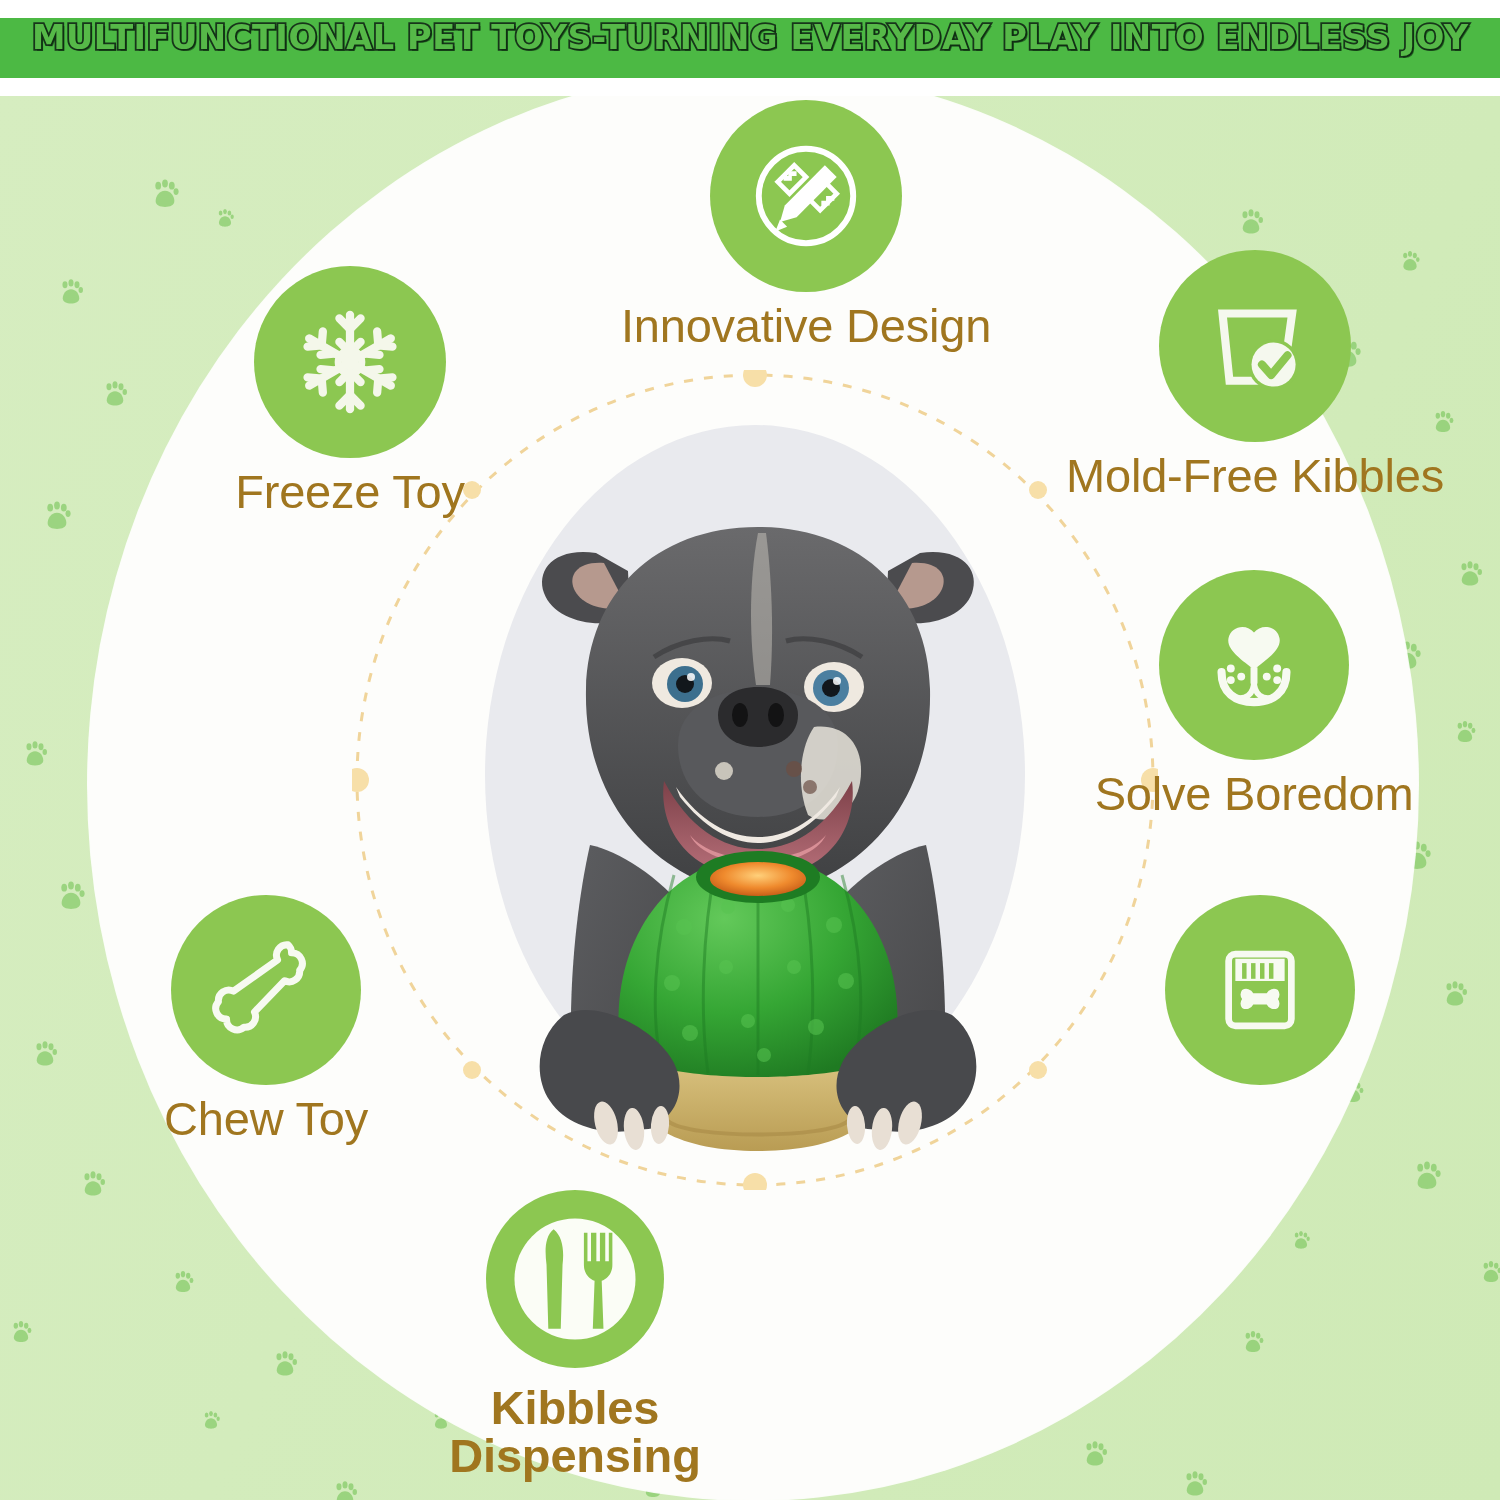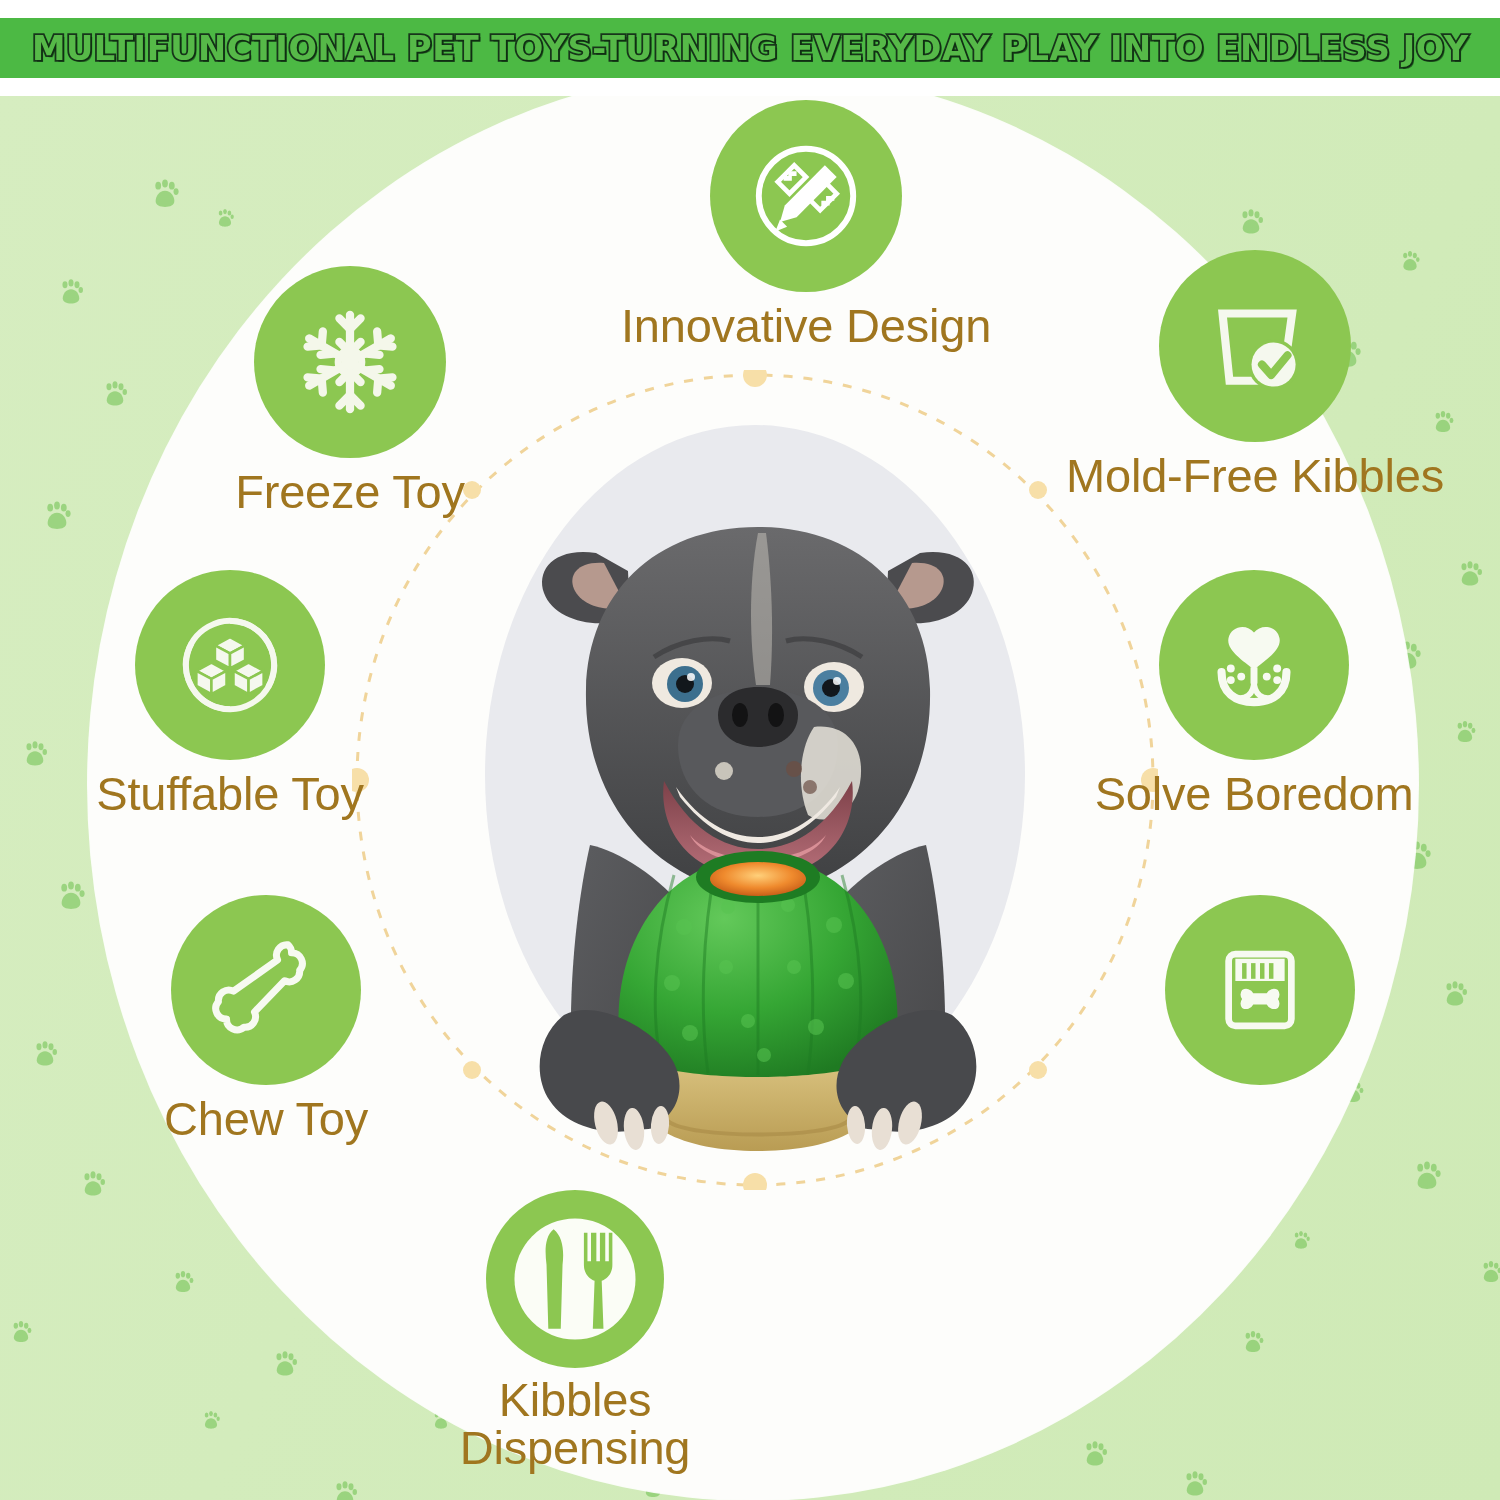--- a/index.html
+++ b/index.html
@@ -17,7 +17,7 @@
   }
   #banner{
     position:absolute; left:0; top:18px; width:1500px; height:60px;
-    background:#4CB944; display:flex; align-items:center; justify-content:center;
+    background:#4CB944; display:flex; justify-content:center;
     overflow:hidden;
   }
   #banner-text{

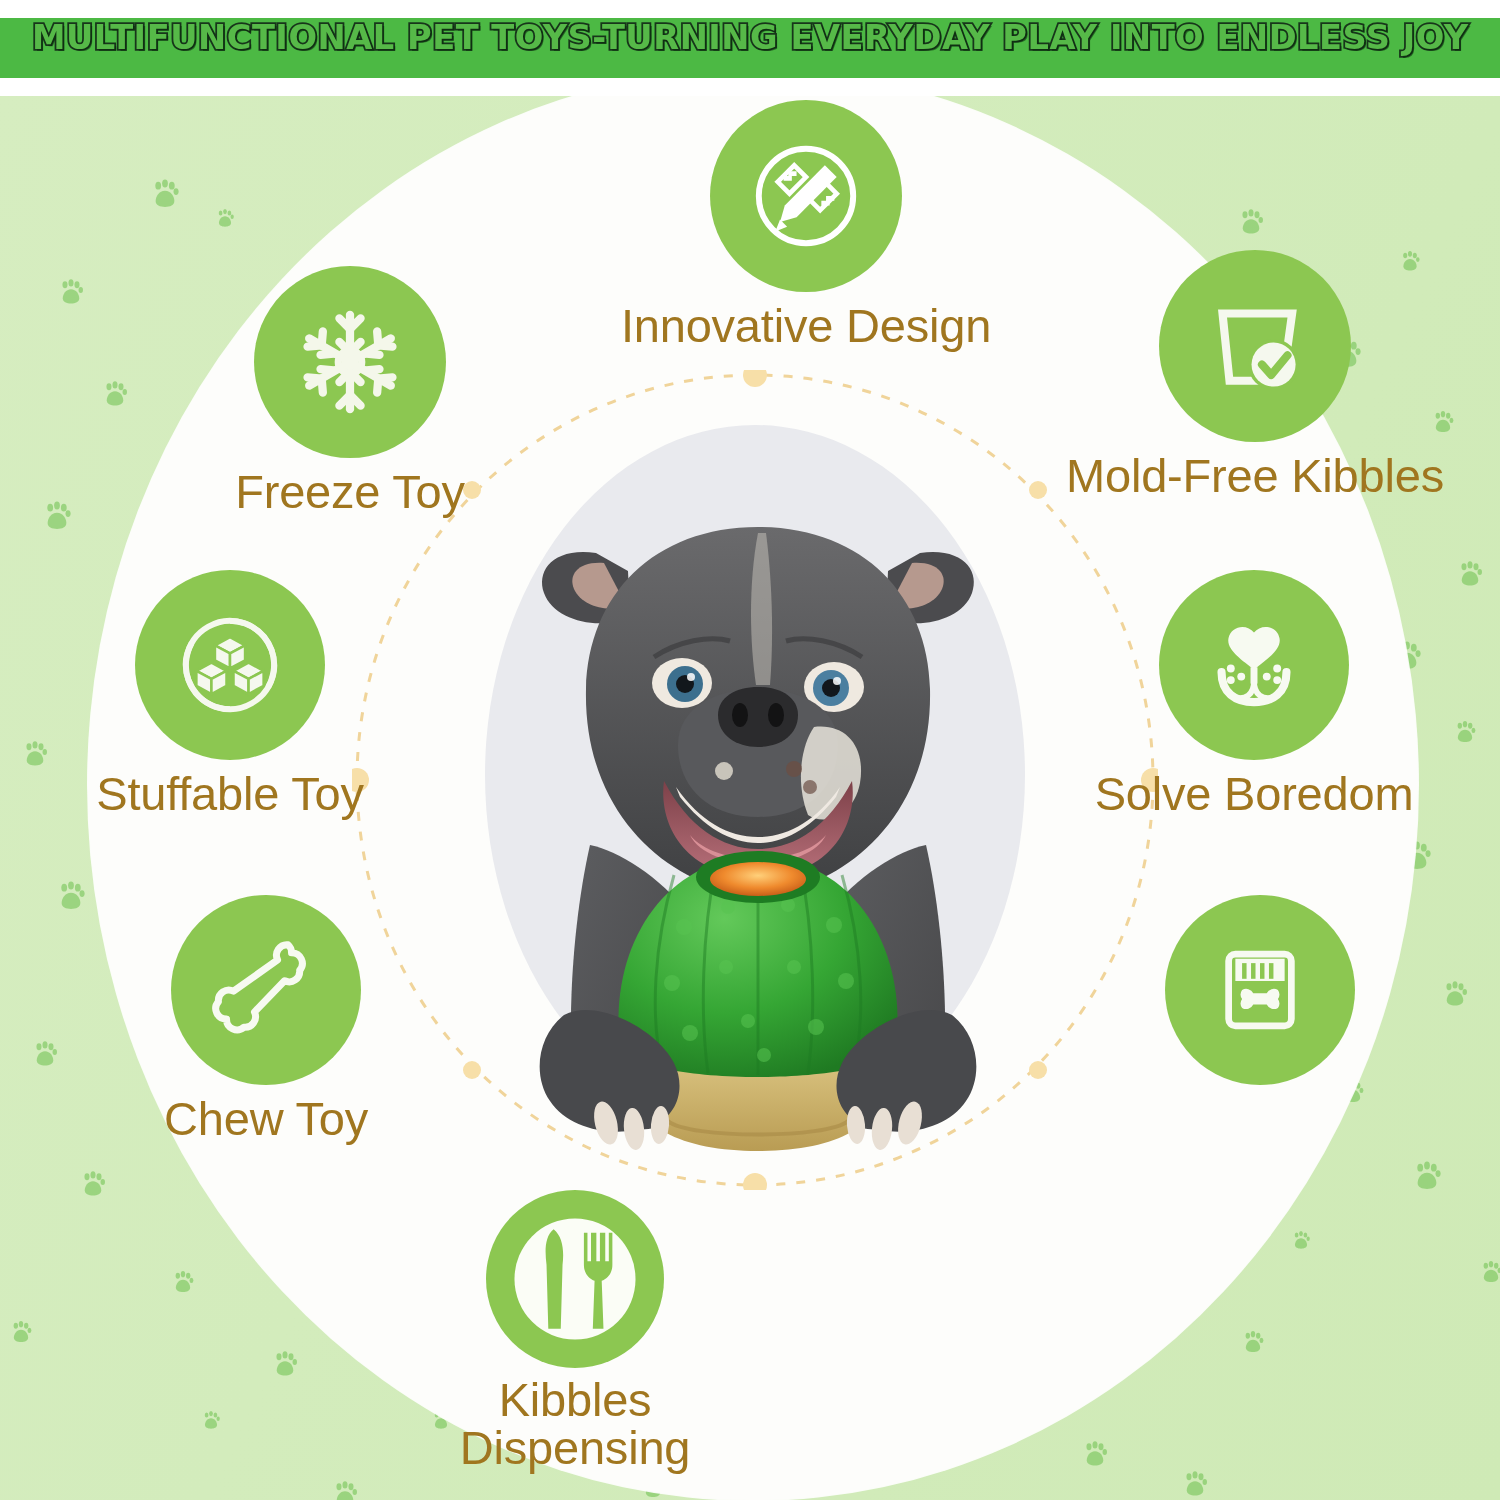--- a/index.html
+++ b/index.html
@@ -719,28 +719,6 @@
     <div class="label">Mold-Free Kibbles</div>
   </div>
 
-  <div class="node" id="n-stuff">
-    <div class="bubble">
-      <span>
-        <svg width="116" height="116" viewBox="0 0 100 100">
-          <path d="M50 12 A38 38 0 1 1 17 31" fill="none" stroke="#f5f8ee" stroke-width="5"></path>
-          <path d="M50 88 A38 38 0 1 1 83 69" fill="none" stroke="#f5f8ee" stroke-width="5"></path>
-          <g fill="#f5f8ee" stroke="#8CC751" stroke-width="2.2">
-            <path d="M50 26 l13 7 -13 7 -13 -7 z"></path>
-            <path d="M37 33 v13 l13 7 v-13 z"></path>
-            <path d="M63 33 v13 l-13 7 v-13 z"></path>
-            <path d="M34 48 l13 7 -13 7 -13 -7 z"></path>
-            <path d="M21 55 v13 l13 7 v-13 z"></path>
-            <path d="M47 55 v13 l-13 7 v-13 z"></path>
-            <path d="M66 48 l13 7 -13 7 -13 -7 z"></path>
-            <path d="M53 55 v13 l13 7 v-13 z"></path>
-            <path d="M79 55 v13 l-13 7 v-13 z"></path>
-          </g>
-        </svg>
-      </span>
-    </div>
-    <div class="label">Stuffable Toy</div>
-  </div>
 
   <div class="node" id="n-boredom">
     <div class="bubble">

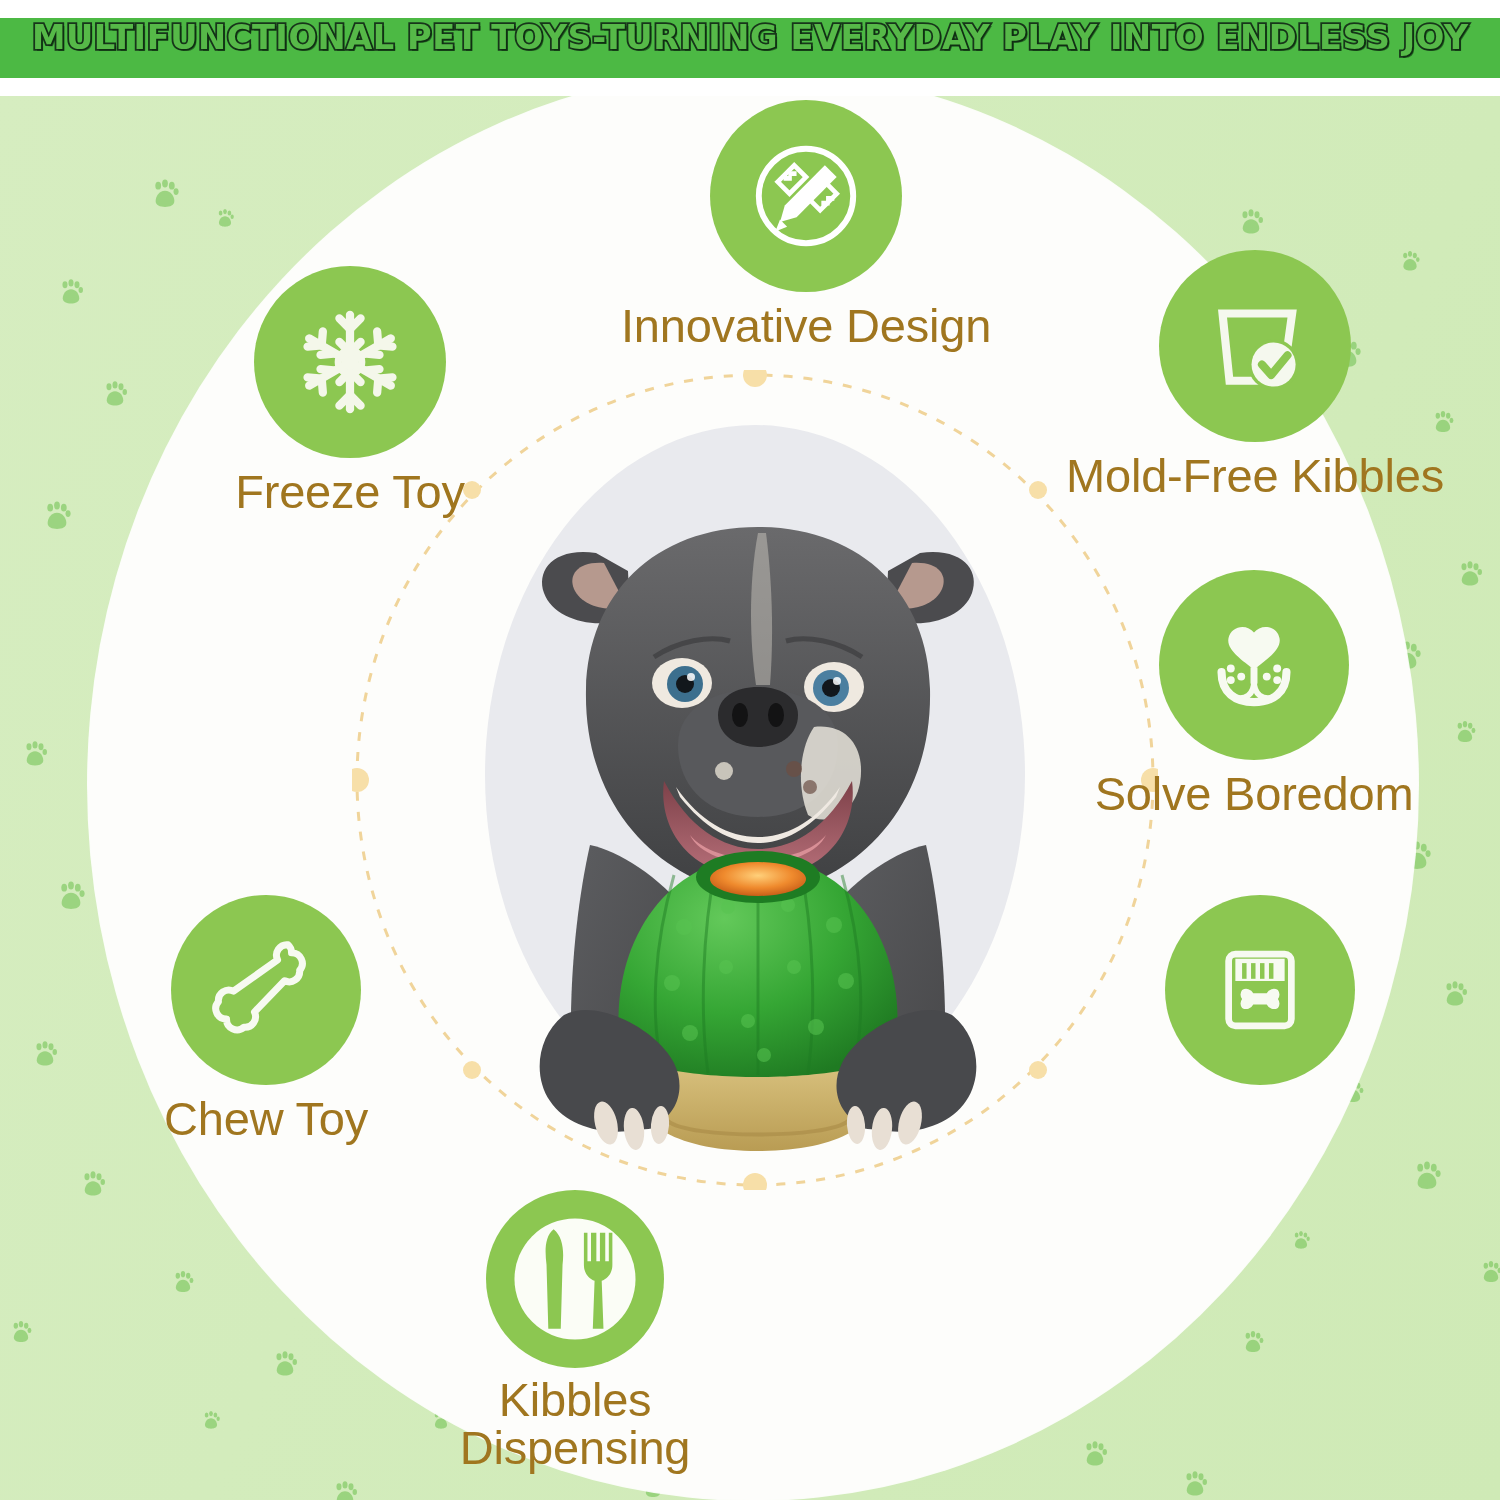--- a/index.html
+++ b/index.html
@@ -108,7 +108,7 @@
 
   #n-kibbles{ left:375px;  top:1110px; width:400px; }
   #n-kibbles .bubble{ width:178px; height:178px; margin:0 auto; }
-  #n-kibbles .label{ margin-top:8px; }
+  #n-kibbles .label{ margin-top:16px;font-weight:bold; }
 
   #n-separation{ left:745px; top:1105px; width:420px; }
   #n-separation .bubble{ width:168px; height:168px; margin:0 auto; }

